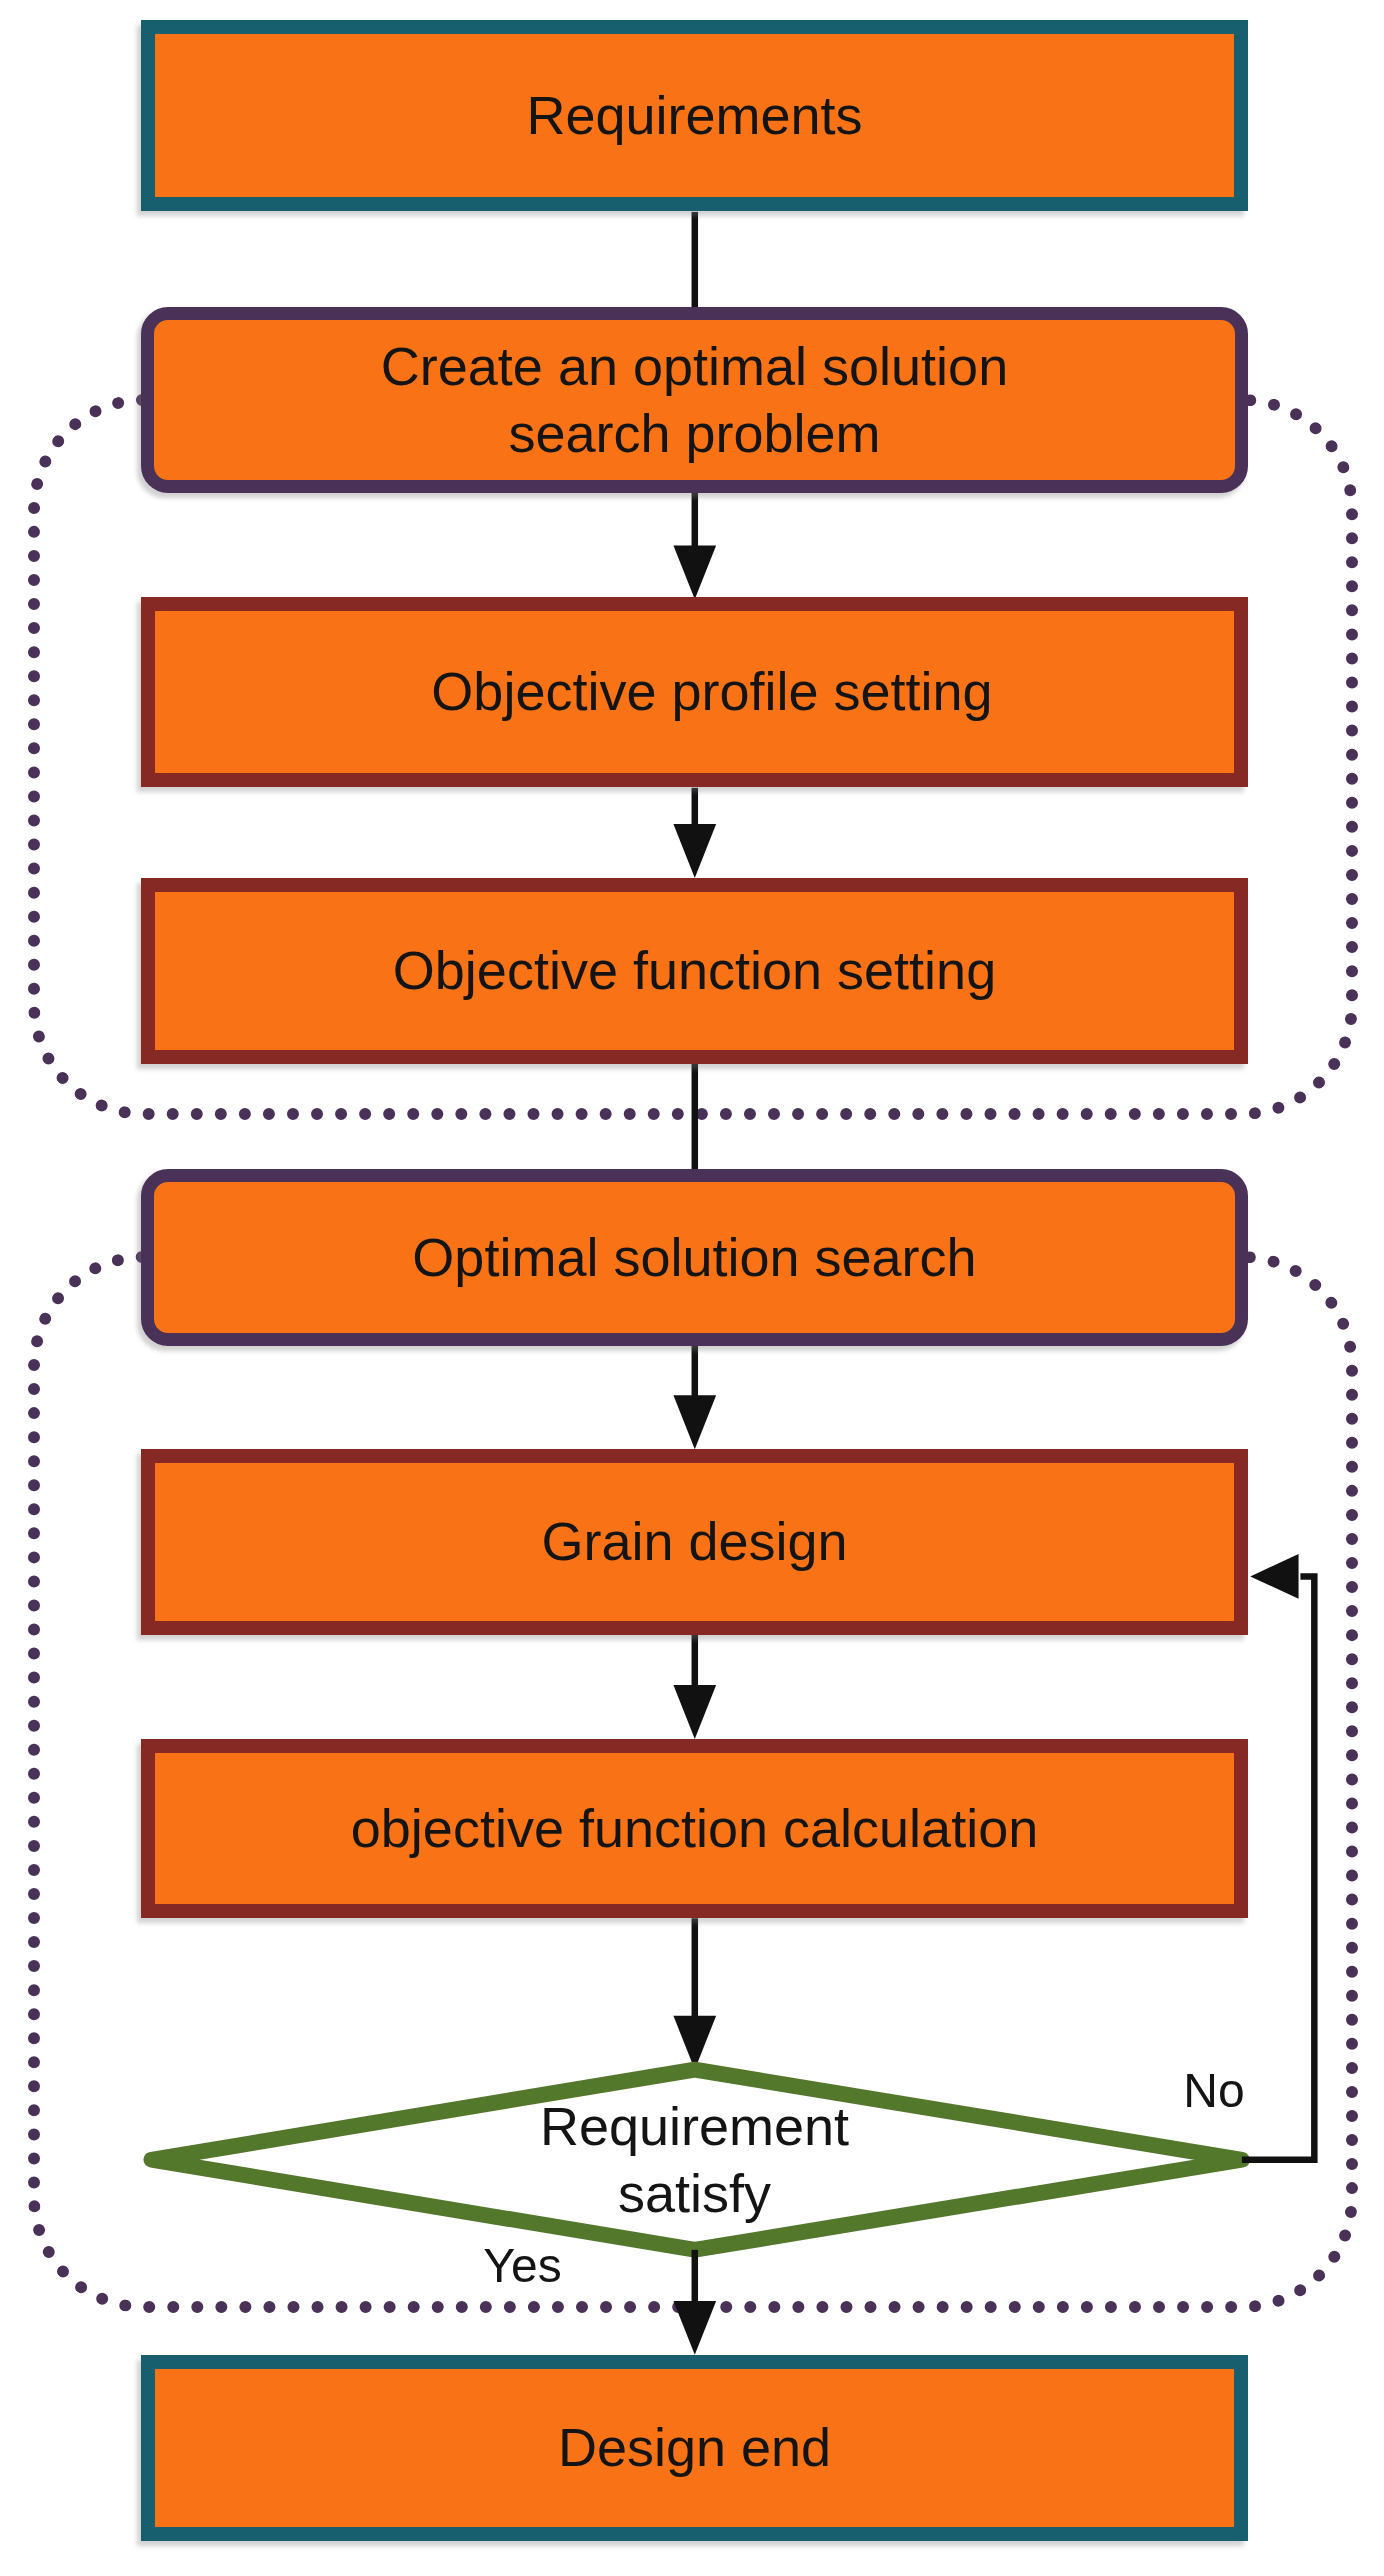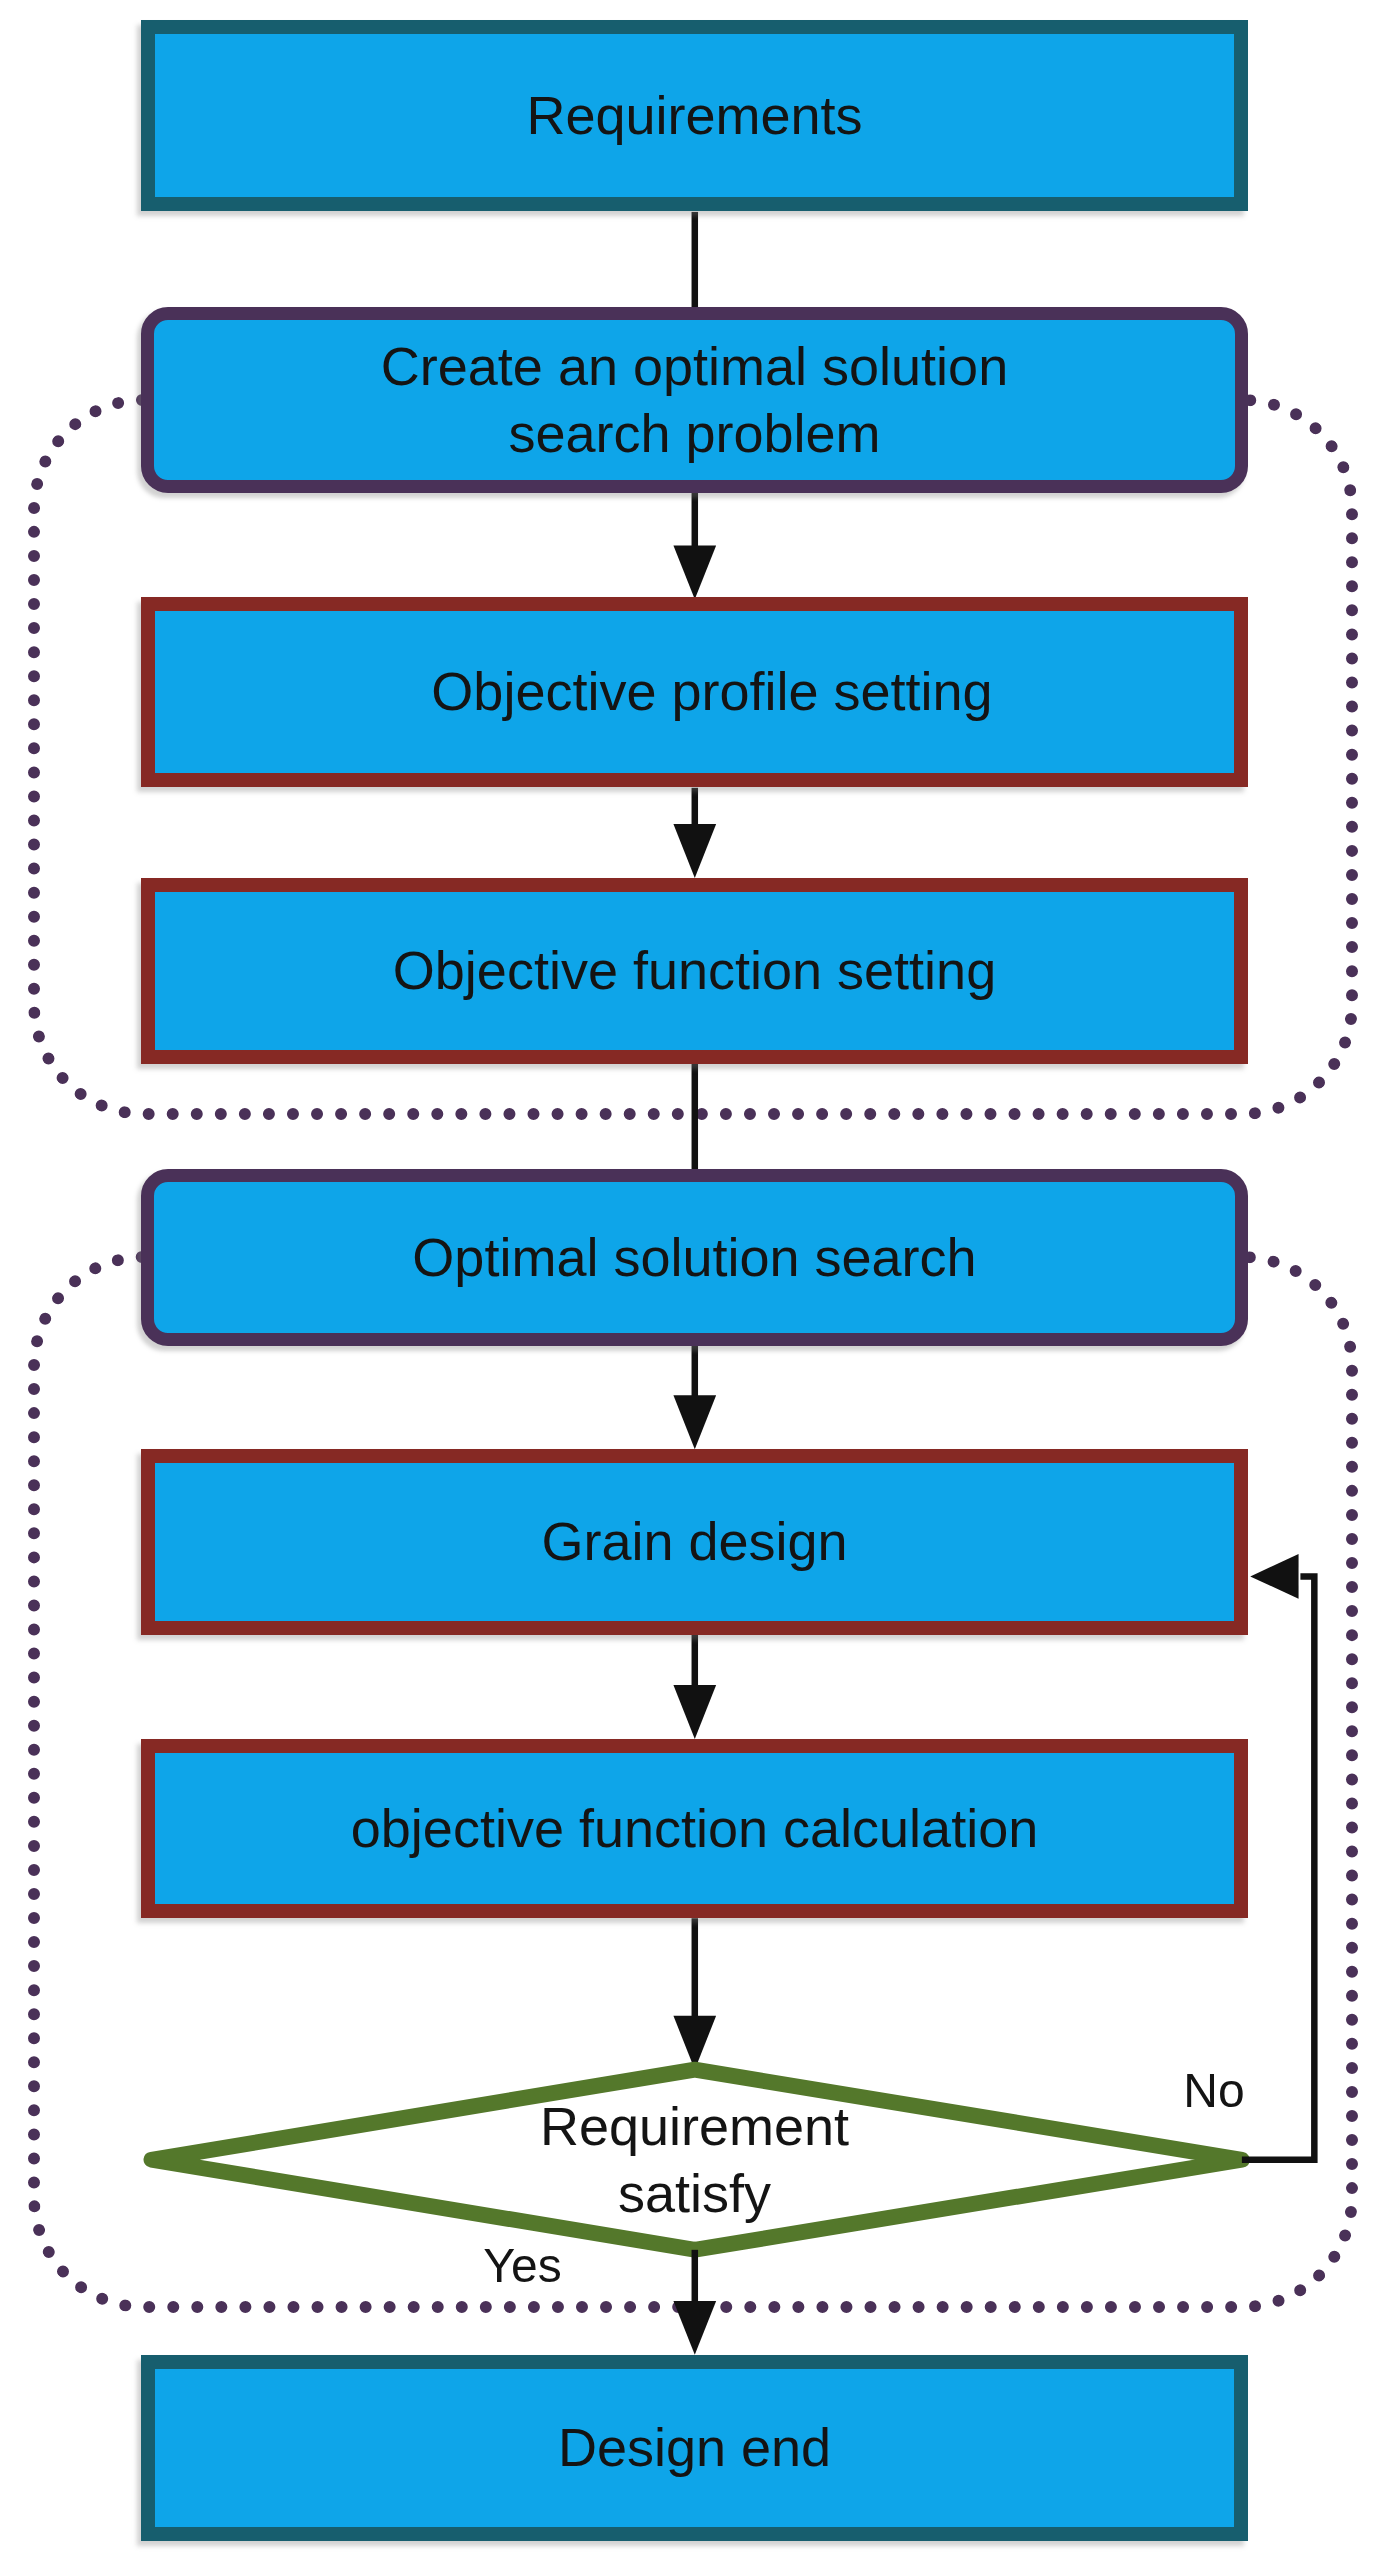--- a/index.html
+++ b/index.html
@@ -44,7 +44,7 @@
     left: 141px;
     width: 1107px;
     box-sizing: border-box;
-    background: #0ea5e9;
+    background: #f97316;
     display: flex;
     align-items: center;
     justify-content: center;

